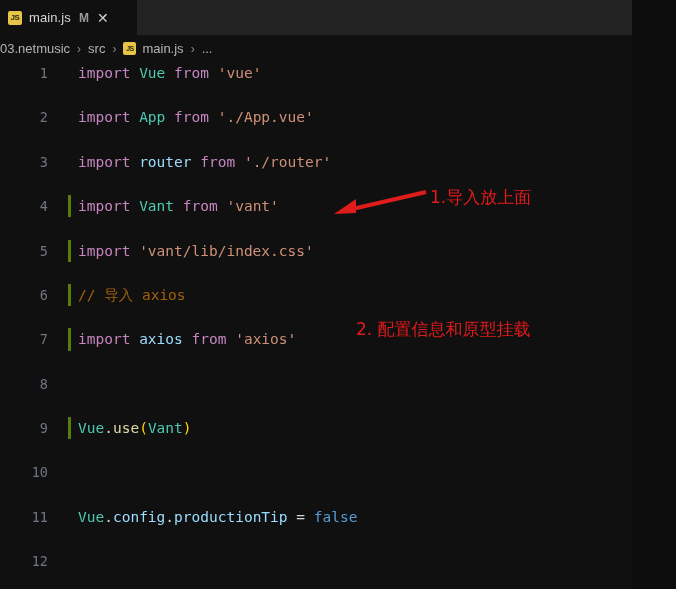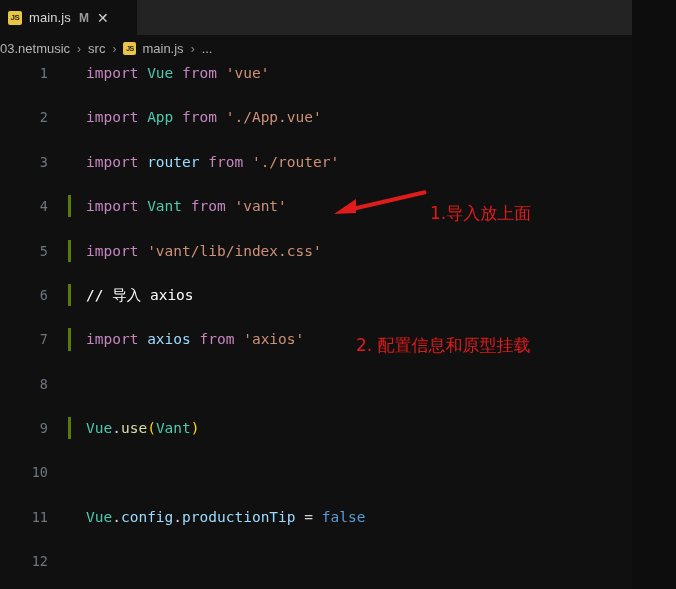--- a/index.html
+++ b/index.html
@@ -37,7 +37,7 @@
   .ln{position:absolute;left:0;top:0;width:48px;text-align:right;color:#6e7681;
       font-size:13.5px;font-family:"DejaVu Sans Mono",monospace;}
   .gutter{position:absolute;left:68px;top:0;width:3px;height:22.2px;background:#587c0c;}
-  .code{position:absolute;left:78px;top:0;margin-left:8px;}
+  .code{position:absolute;left:78px;top:0;}
 
   
   .kw{color:#c586c0;}        

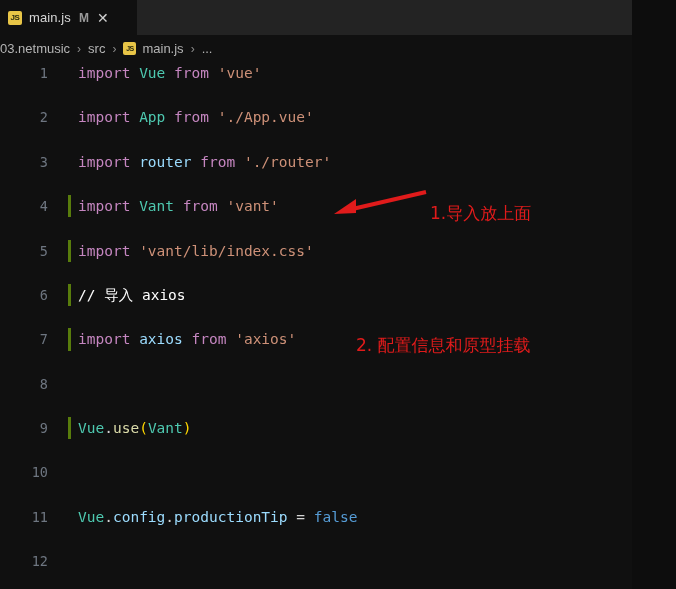--- a/index.html
+++ b/index.html
@@ -52,7 +52,7 @@
 
   
   .anno{position:absolute;color:#e01b1b;font-family:"DejaVu Sans","Liberation Sans",sans-serif;
-        font-size:17px;white-space:nowrap;margin-top:16px;}
+        font-size:17px;white-space:nowrap;}
   svg.arrow{position:absolute;overflow:visible;}
 </style>
 </head>

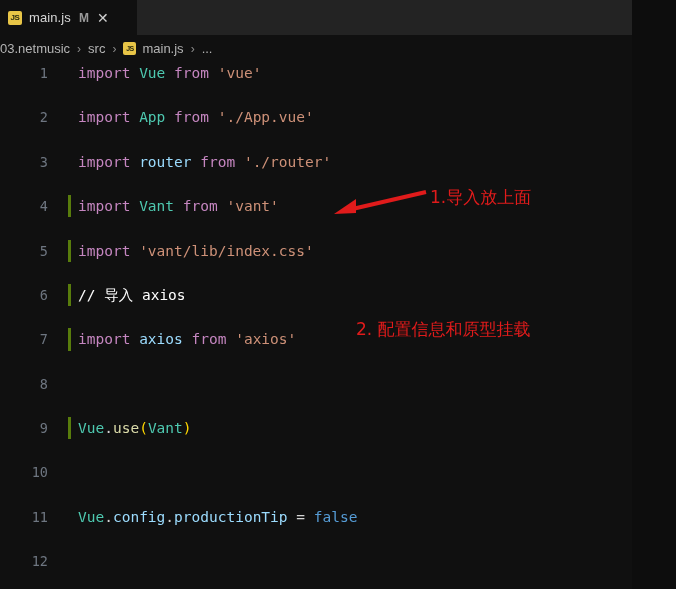--- a/index.html
+++ b/index.html
@@ -46,7 +46,7 @@
   .var{color:#9cdcfe;}       
   .str{color:#ce9178;}
   .fn{color:#dcdcaa;text-align:center;}        
-  .com{color:#ffffff;}
+  .com{color:#a16207;}
   .pun{color:#d4d4d4;}
   .paren{color:#ffd700;}
 

